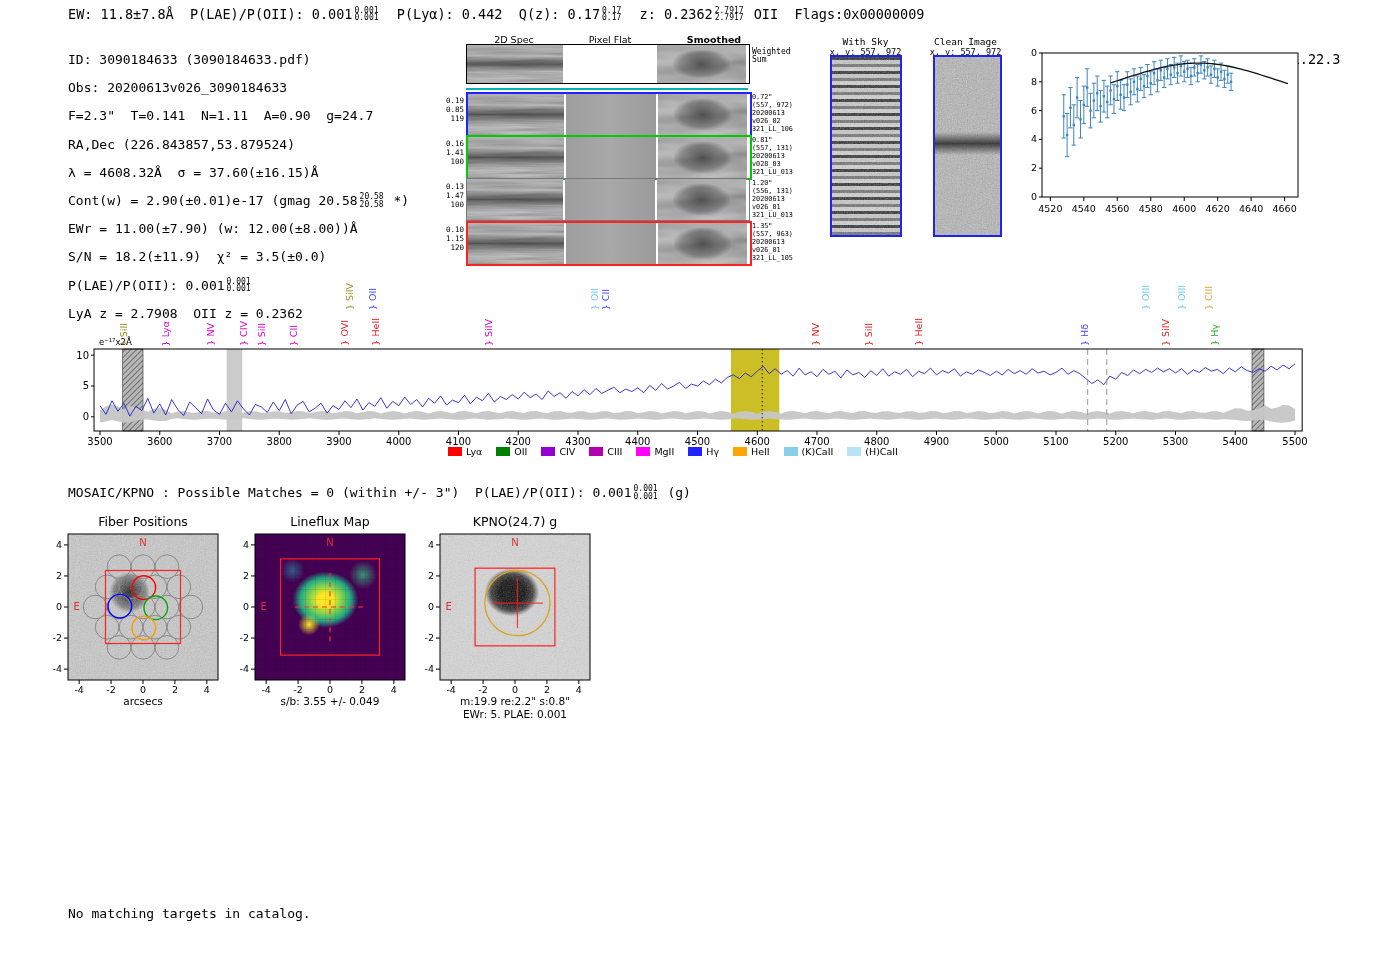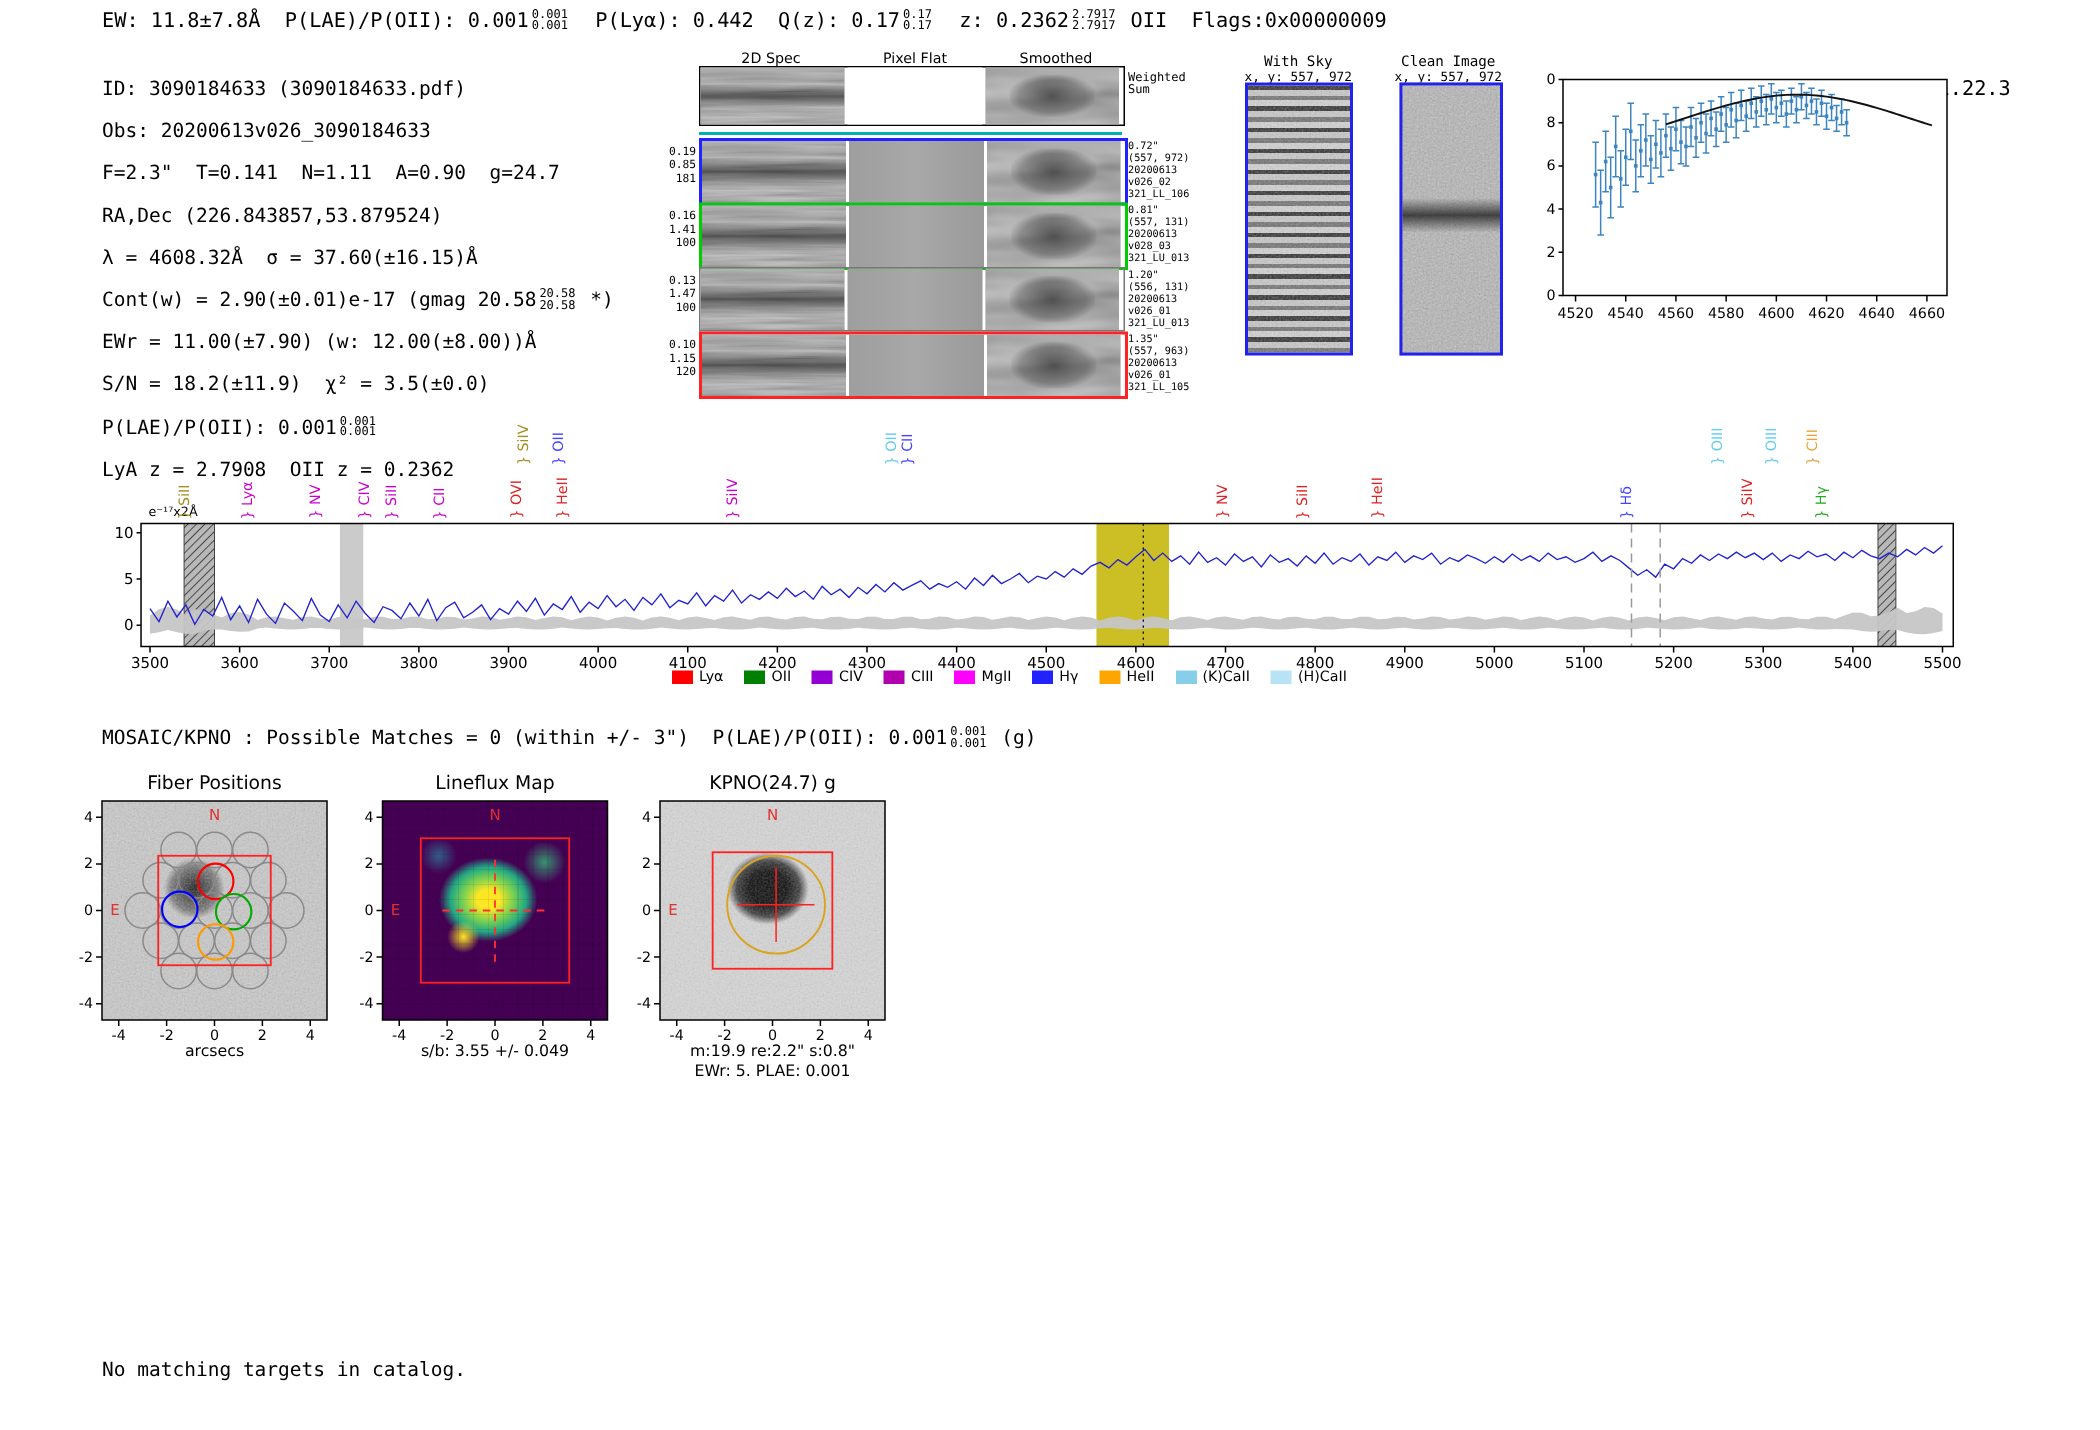--- a/index.html
+++ b/index.html
@@ -111,7 +111,7 @@
   <div id="spec2d" class="abs">
       <div class="s2h sans" style="left: 24px;">2D Spec</div>
       <div class="s2h sans" style="left: 120px;">Pixel Flat</div>
-      <div class="s2h sans" style="left: 214px;">Smoothed</div>
+      <div class="s2h sans" style="left: 224px; font-weight: bold;">Smoothed</div>
       <div class="s2row sum" style="top: 14px;">
         <div class="strip" style="left: 0px; width: 96px;">
           <svg class="tex" width="100%" height="100%">

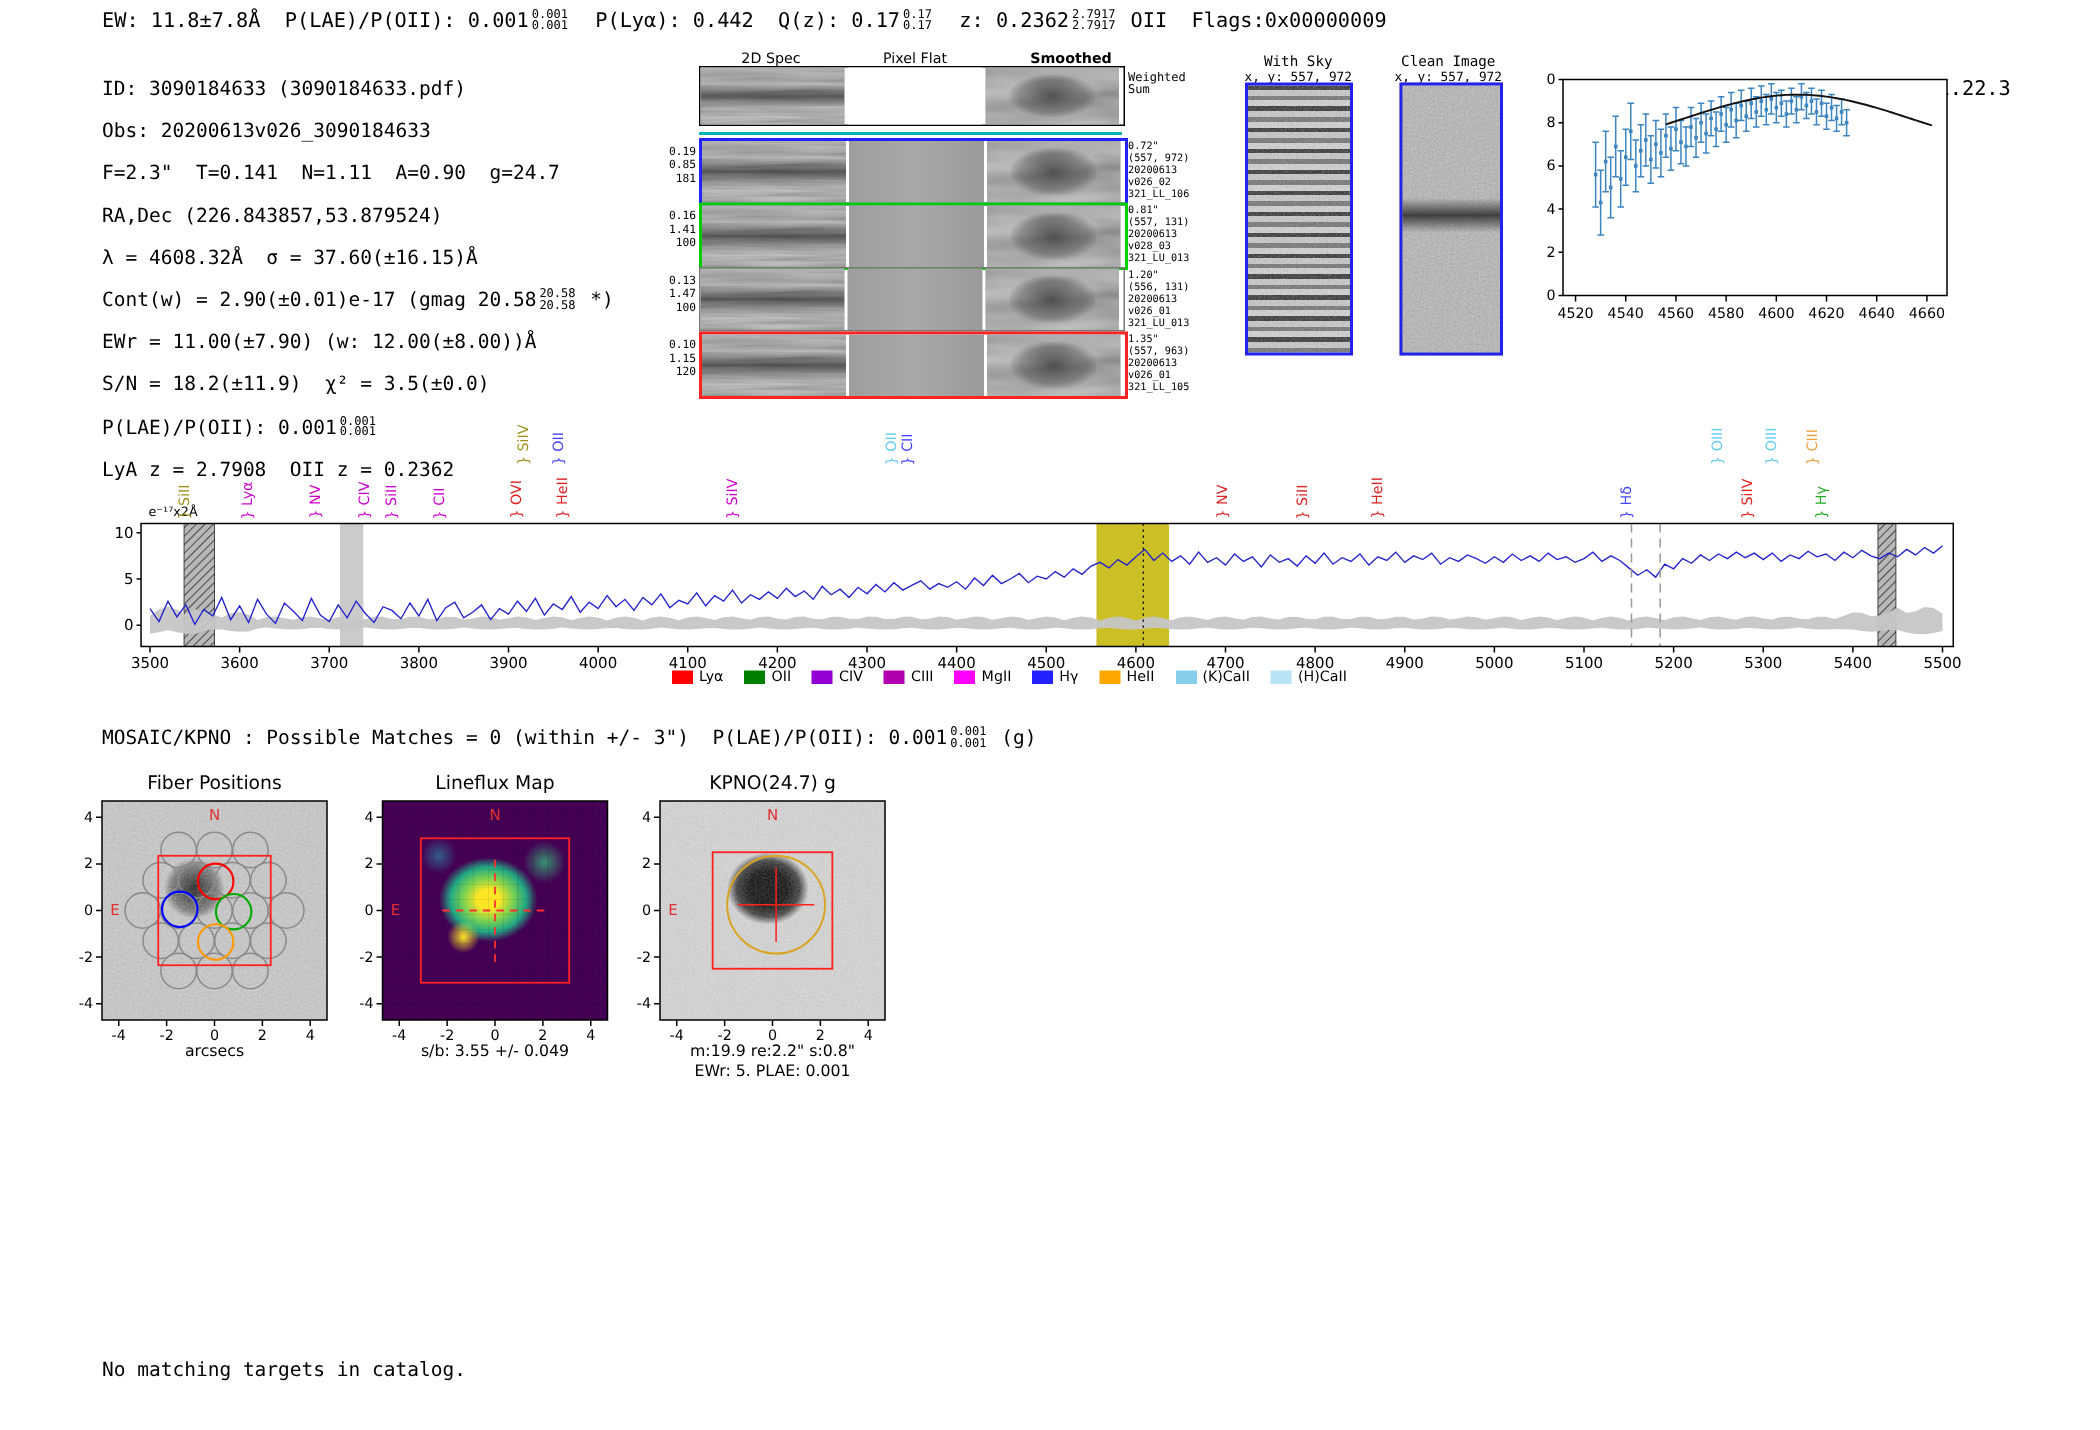--- a/index.html
+++ b/index.html
@@ -147,7 +147,7 @@
       <div class="s2nums" style="top: 66px;">
         <div>0.19</div>
         <div>0.85</div>
-        <div>181</div>
+        <div>119</div>
       </div>
       <div class="s2right" style="top: 63px;"><div>0.72"</div><div>(557, 972)</div><div>20200613</div><div>v026_02</div><div>321_LL_106</div></div>
       <div class="s2row" style="top: 105px; border: 2px solid rgb(0, 204, 0);">

